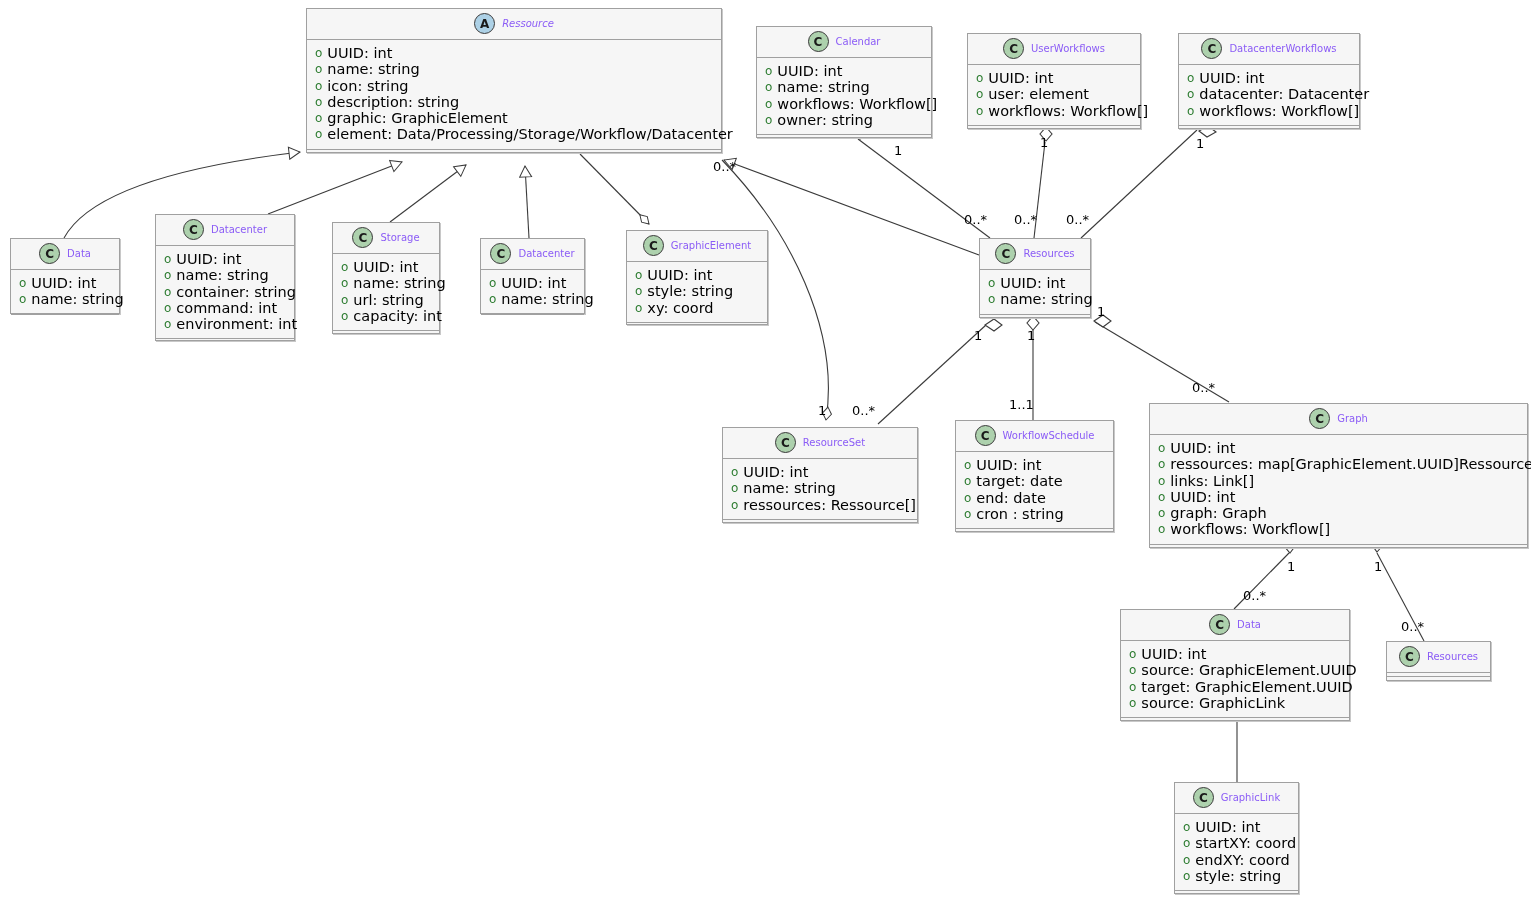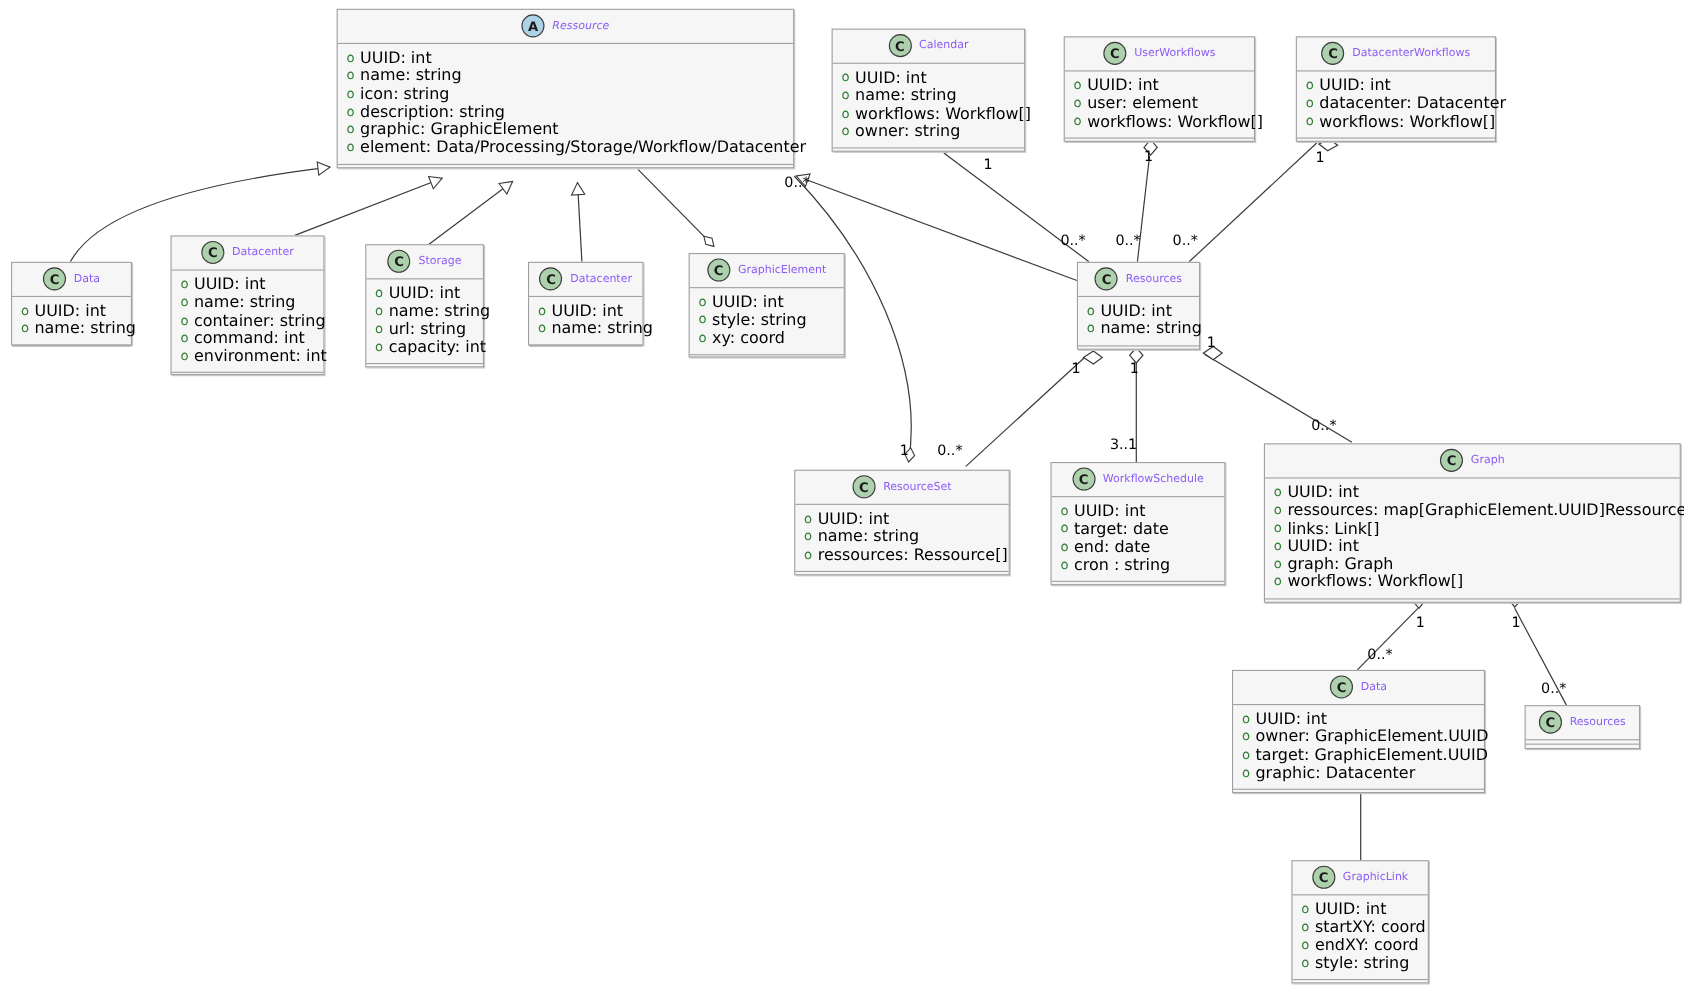--- a/index.html
+++ b/index.html
@@ -548,7 +548,7 @@
       <div class="edge-label" style="left: 1097px; top: 305px;">1</div>
       <div class="edge-label" style="left: 818px; top: 404px;">1</div>
       <div class="edge-label" style="left: 852px; top: 404px;">0..*</div>
-      <div class="edge-label" style="left: 1009px; top: 398px;">3..1</div>
+      <div class="edge-label" style="left: 1009px; top: 398px;">1..1</div>
       <div class="edge-label" style="left: 1192px; top: 381px;">0..*</div>
       <div class="edge-label" style="left: 1287px; top: 560px;">1</div>
       <div class="edge-label" style="left: 1243px; top: 589px;">0..*</div>

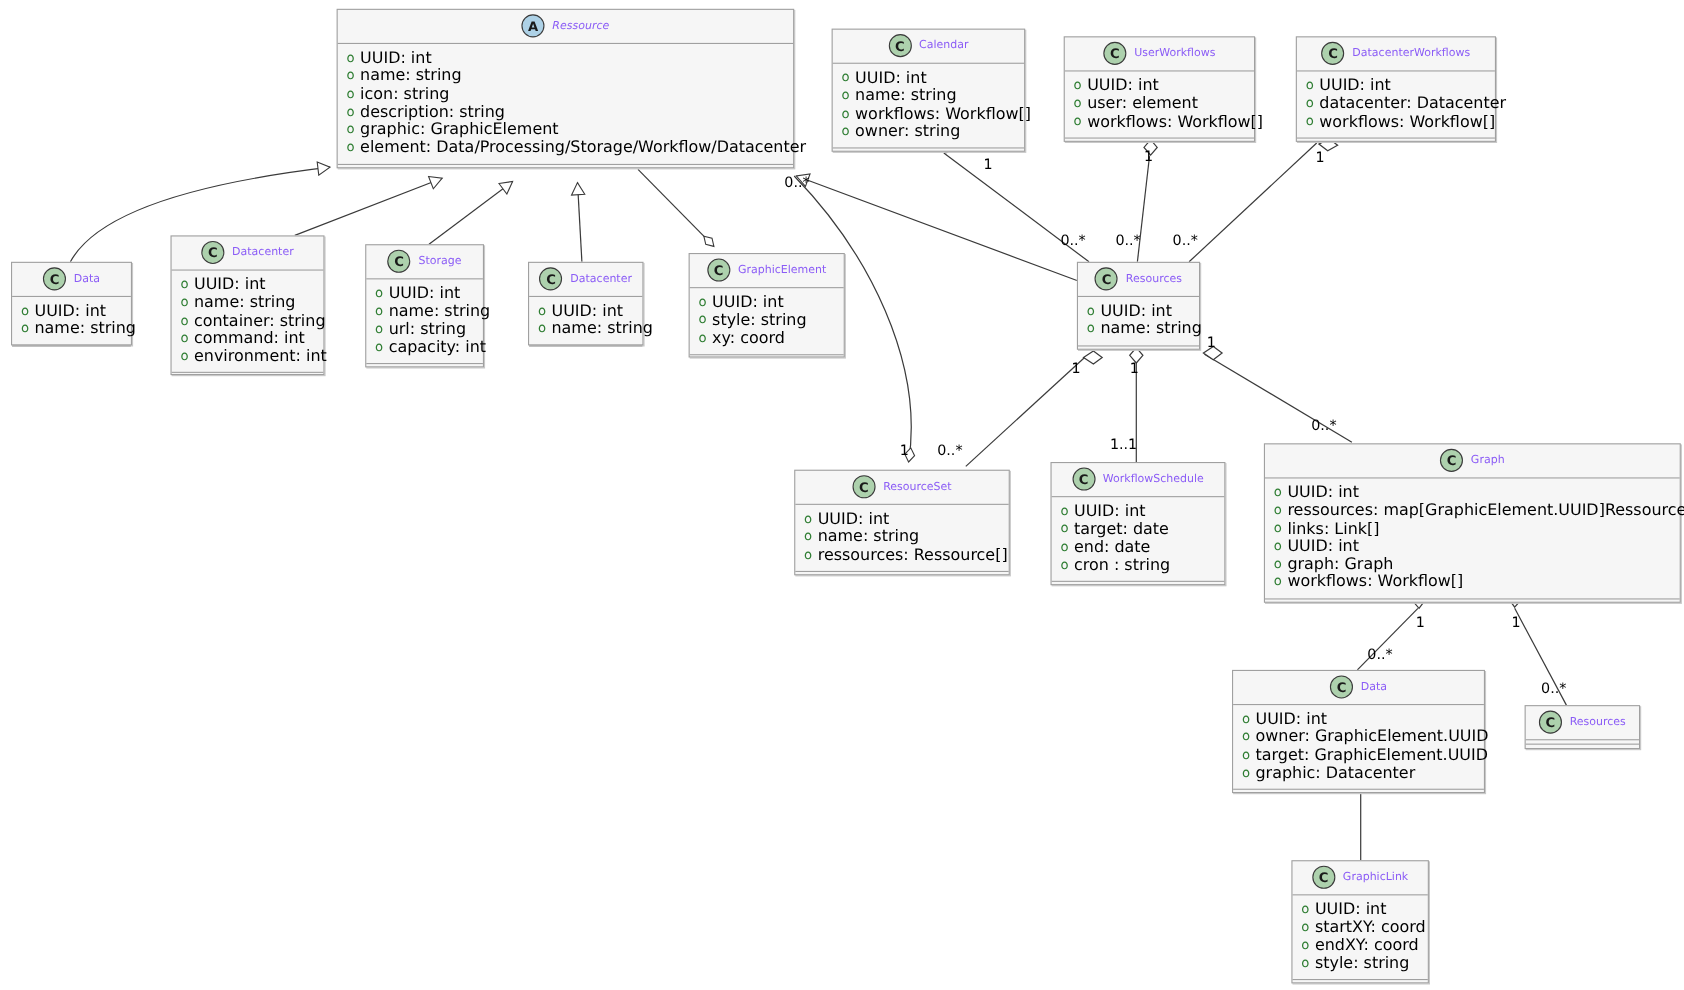--- a/index.html
+++ b/index.html
@@ -488,7 +488,7 @@
           </div>
           <div class="attr-row">
             <span class="vis-pub">o</span>
-            <span>owner: GraphicElement.UUID</span>
+            <span>source: GraphicElement.UUID</span>
           </div>
           <div class="attr-row">
             <span class="vis-pub">o</span>

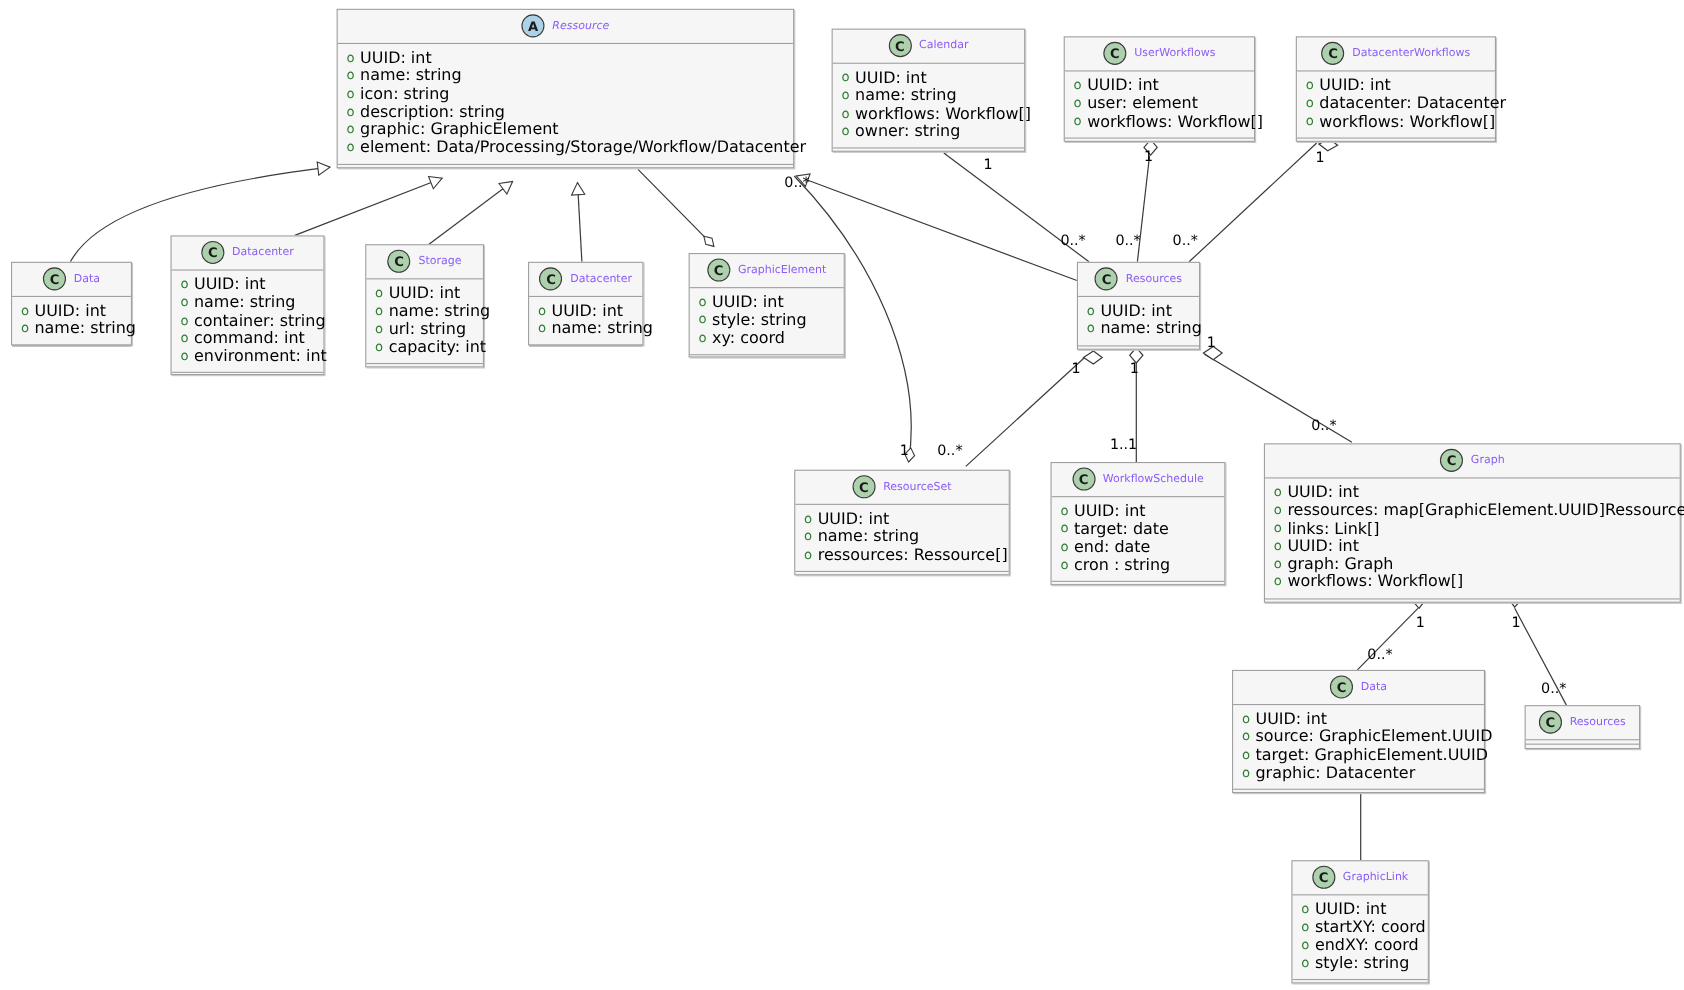--- a/index.html
+++ b/index.html
@@ -496,7 +496,7 @@
           </div>
           <div class="attr-row">
             <span class="vis-pub">o</span>
-            <span>graphic: Datacenter</span>
+            <span>source: GraphicLink</span>
           </div>
         </div>
         <div class="uml-methods"></div>

